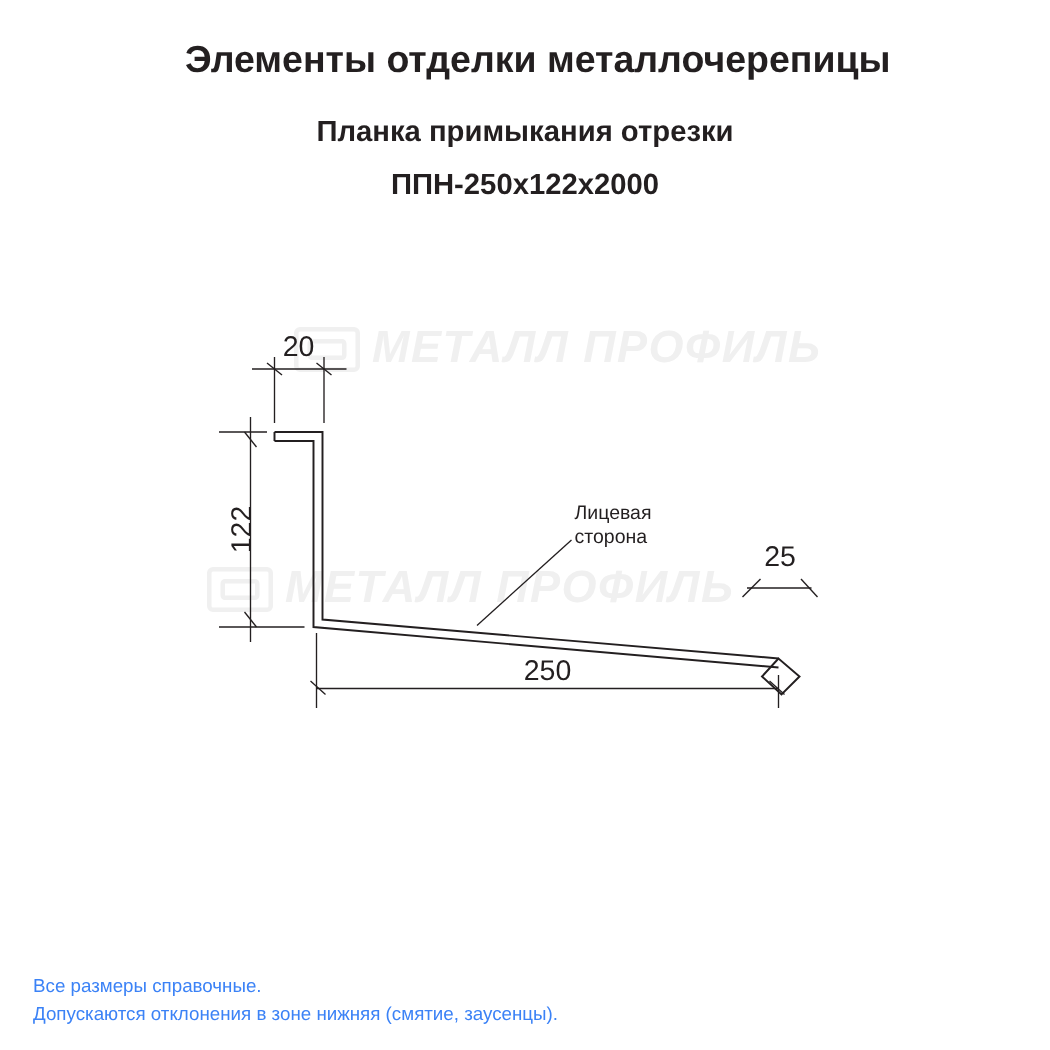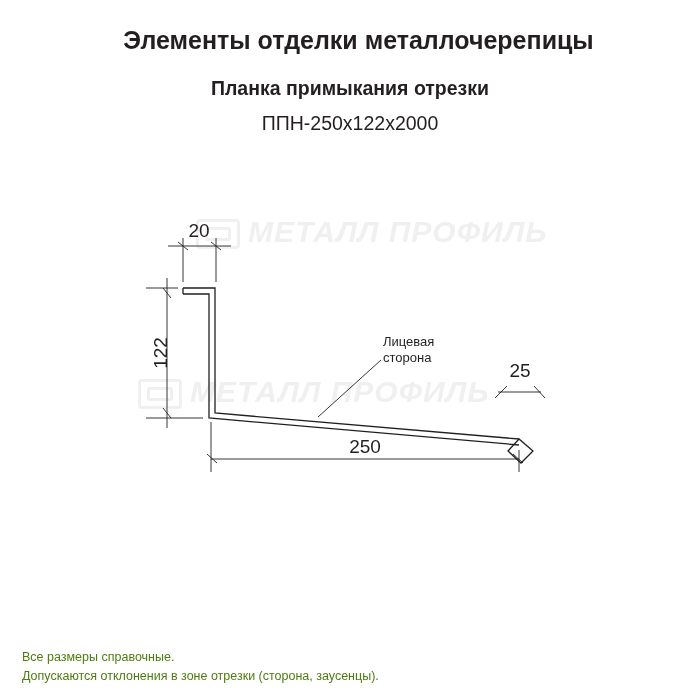--- a/index.html
+++ b/index.html
@@ -41,7 +41,7 @@
   }
   .title-code {
     font-size: 19.5px;
-    font-weight: normal;
+    font-weight: bold;
     margin-top: 12px;
   }
   .drawing {

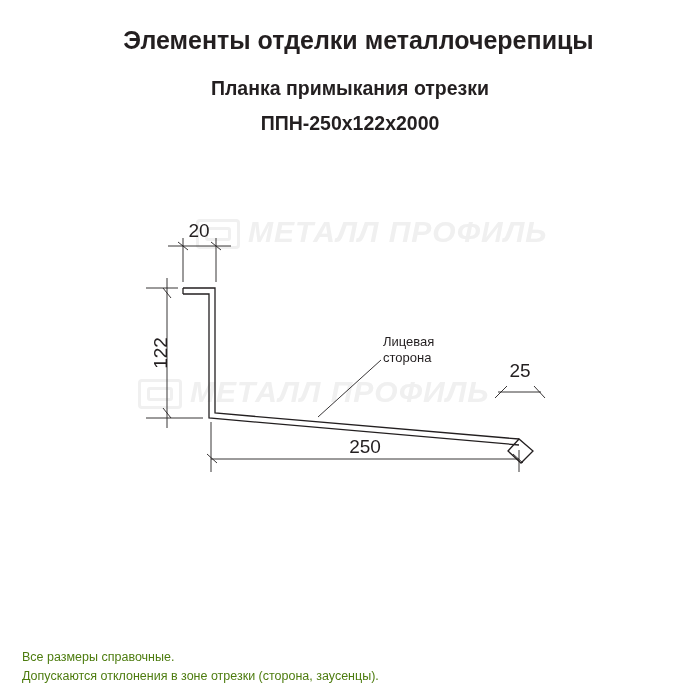--- a/index.html
+++ b/index.html
@@ -96,7 +96,7 @@
     bottom: 14px;
     font-size: 12.5px;
     line-height: 19px;
-    color: #4d7c0f;
+    color: #3b82f6;
   }
   .footnotes div { white-space: nowrap; }
   svg { display: block; }

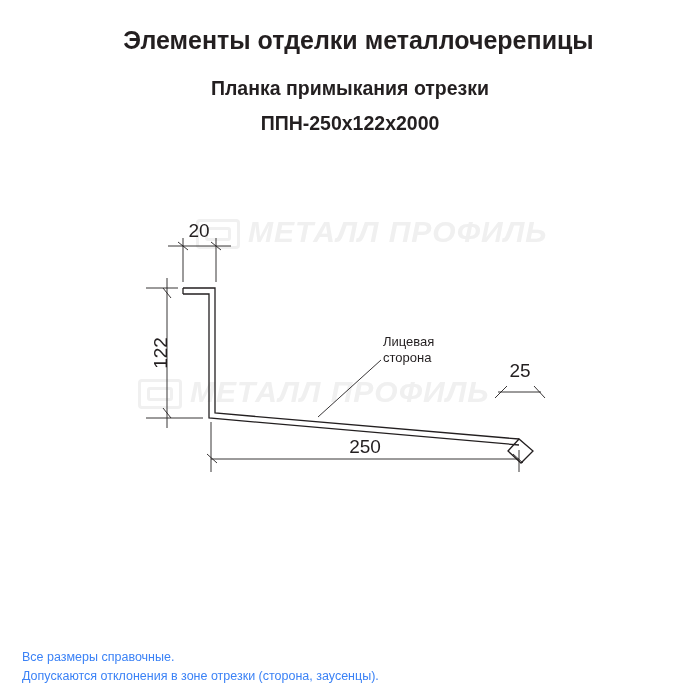--- a/index.html
+++ b/index.html
@@ -188,7 +188,7 @@
 
   <div class="footnotes">
     <div>Все размеры справочные.</div>
-    <div>Допускаются отклонения в зоне отрезки (сторона, заусенцы).</div>
+    <div>Допускаются отклонения в зоне нижняя (смятие, заусенцы).</div>
   </div>
 
 </div>

